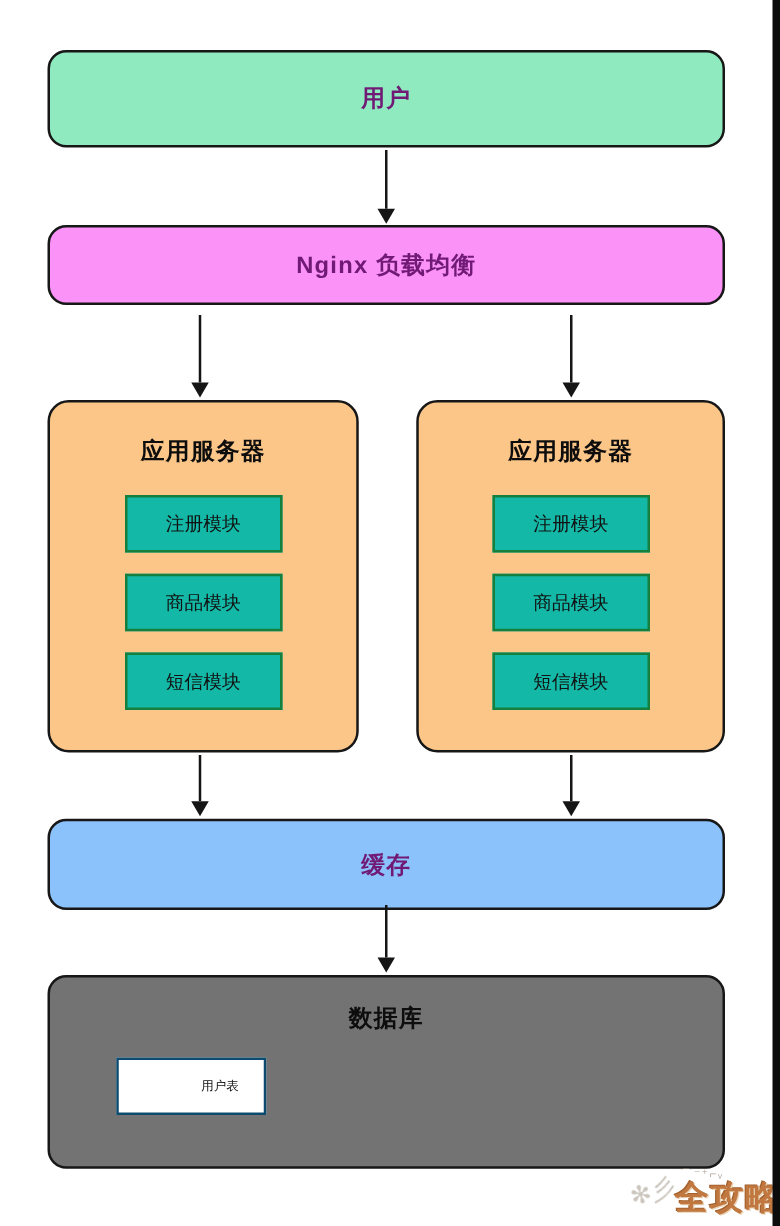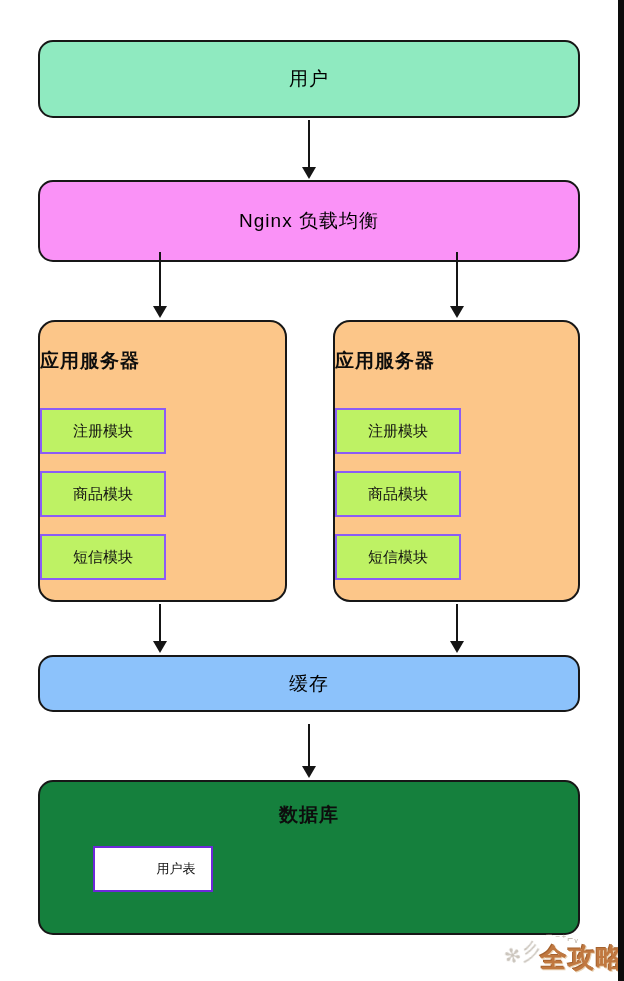--- a/index.html
+++ b/index.html
@@ -24,9 +24,9 @@
     justify-content:center;
   }
   .node-label{
-    font-weight:normal;
+    font-weight:bold;
     font-size:19px;
-    color:#000000;
+    color:#701a75;
     letter-spacing:1px;
   }
   .node-user{left:38px;top:40px;width:542px;height:78px;background:#8FEAC0;}

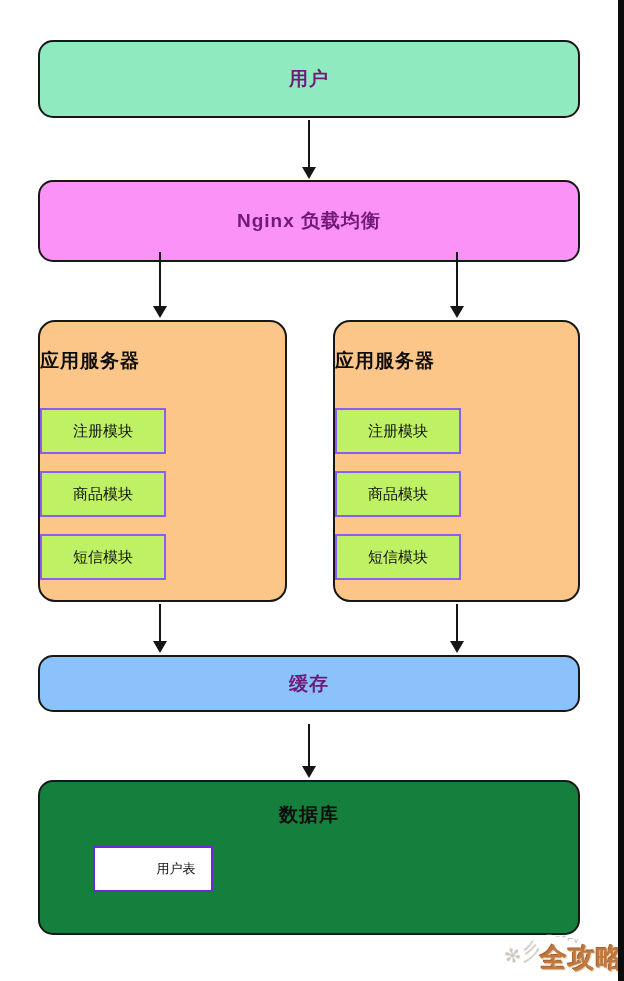--- a/index.html
+++ b/index.html
@@ -30,7 +30,7 @@
     letter-spacing:1px;
   }
   .node-user{left:38px;top:40px;width:542px;height:78px;background:#8FEAC0;}
-  .node-nginx{left:38px;top:180px;width:542px;height:82px;background:#FA92F7;justify-content:center;}
+  .node-nginx{left:38px;top:180px;width:542px;height:64px;background:#FA92F7;justify-content:center;}
   .node-cache{left:38px;top:655px;width:542px;height:57px;background:#8CC2FB;}
 
   

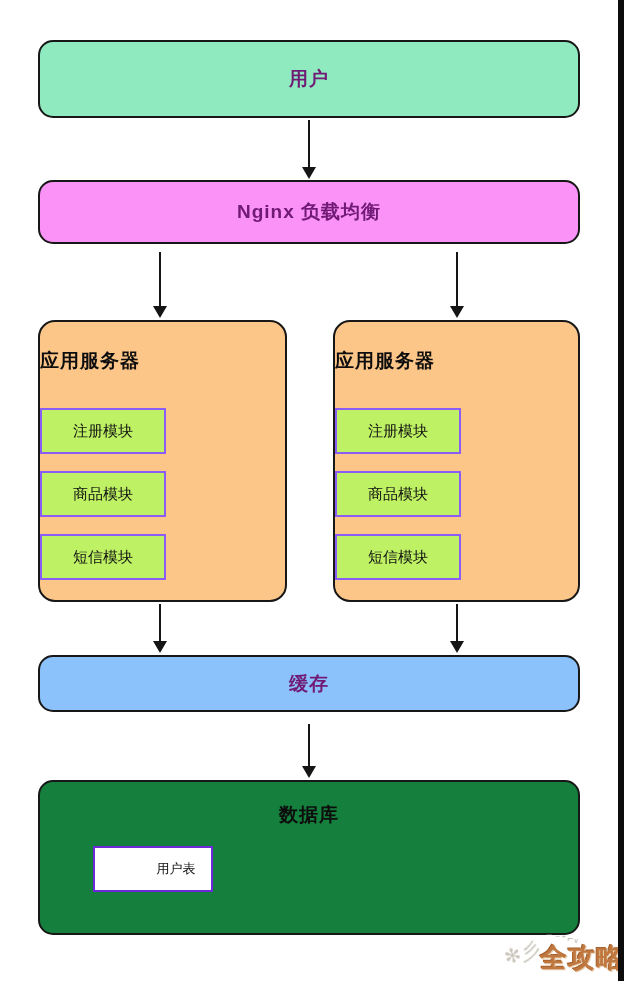--- a/index.html
+++ b/index.html
@@ -42,8 +42,7 @@
     background:#FCC689;
     display:flex;
     flex-direction:column;
-    align-items:flex-start;
-    gap:12px;
+    align-items:center;
   }
   .appserver-left{left:38px;top:320px;width:249px;height:282px;}
   .appserver-right{left:333px;top:320px;width:247px;height:282px;}

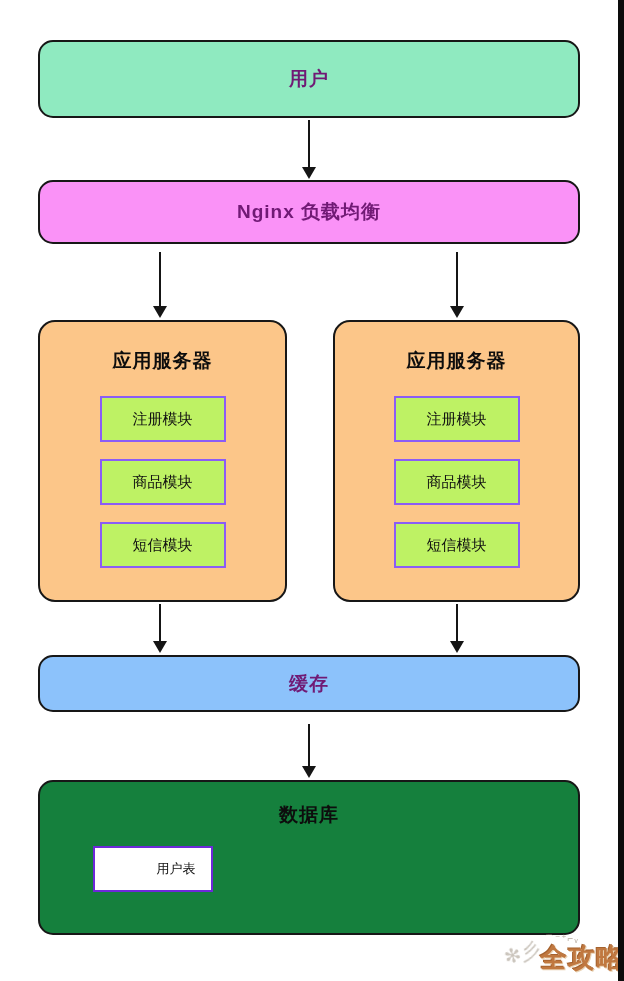--- a/index.html
+++ b/index.html
@@ -63,8 +63,8 @@
   .module-box{
     box-sizing:border-box;
     width:126px;height:46px;
-    background:#bef264;
-    border:2px solid #8b5cf6;
+    background:#14b8a6;
+    border:2px solid #15803d;
     display:flex;align-items:center;justify-content:center;
     font-size:15px;
     color:#111;

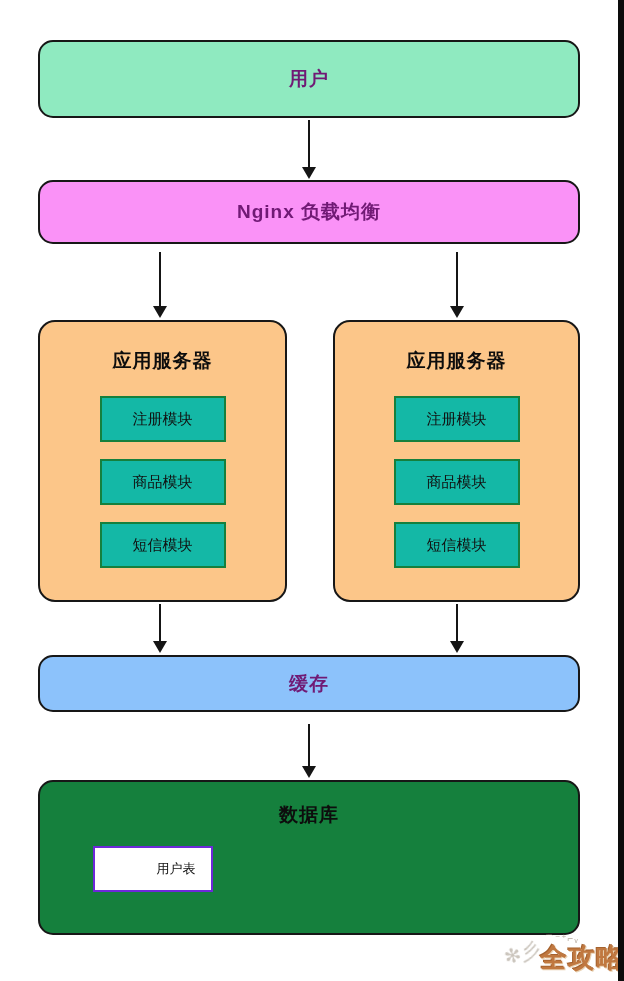--- a/index.html
+++ b/index.html
@@ -31,7 +31,7 @@
   }
   .node-user{left:38px;top:40px;width:542px;height:78px;background:#8FEAC0;}
   .node-nginx{left:38px;top:180px;width:542px;height:64px;background:#FA92F7;justify-content:center;}
-  .node-cache{left:38px;top:655px;width:542px;height:57px;background:#8CC2FB;}
+  .node-cache{left:38px;top:655px;width:542px;height:73px;background:#8CC2FB;}
 
   
   .node-appserver{

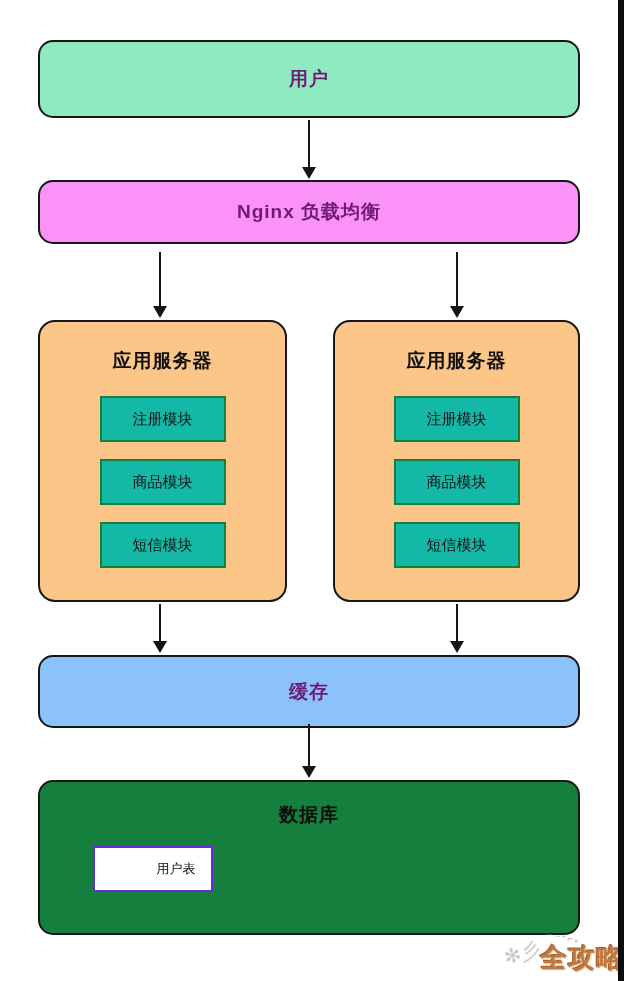--- a/index.html
+++ b/index.html
@@ -77,7 +77,7 @@
     box-sizing:border-box;
     border:2.5px solid #171717;
     border-radius:15px;
-    background:#15803d;
+    background:#737373;
   }
   .database-title{
     position:absolute;

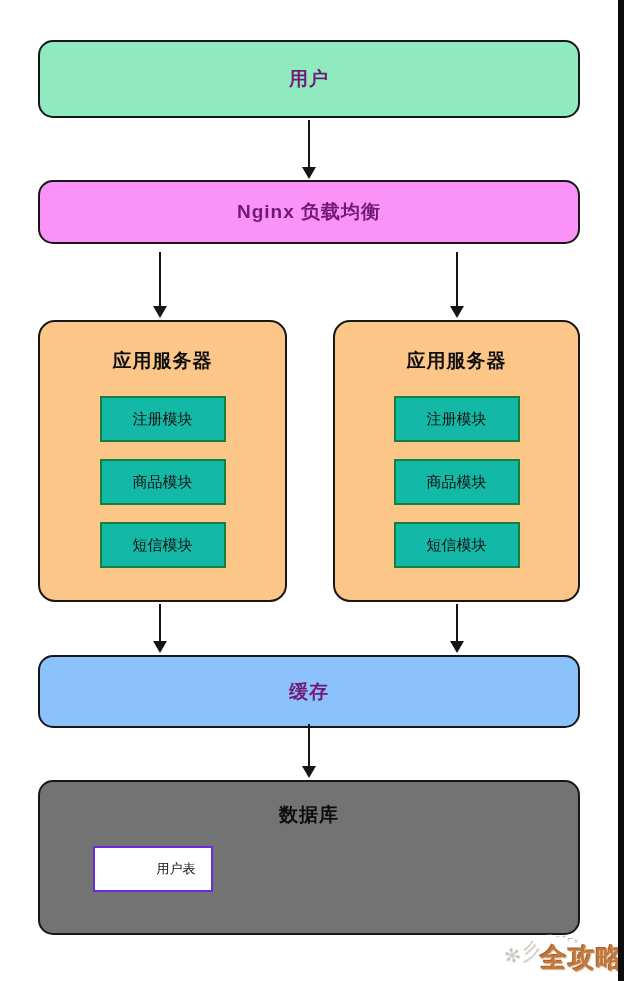--- a/index.html
+++ b/index.html
@@ -94,9 +94,9 @@
     box-sizing:border-box;
     width:120px;height:46px;
     background:#ffffff;
-    border:2px solid #6d28d9;
+    border:2px solid #0c4a6e;
     display:flex;align-items:center;justify-content:center;
-    font-size:13px;
+    font-size:10px;
     color:#111;
     padding-left:46px;
   }

